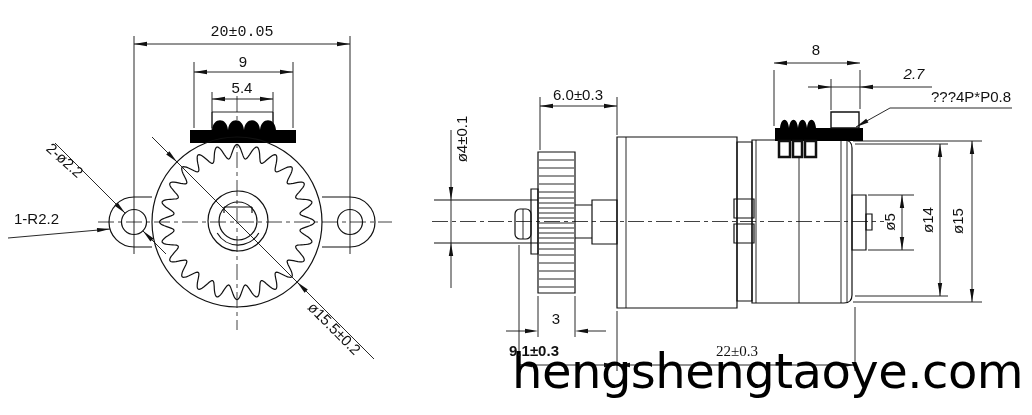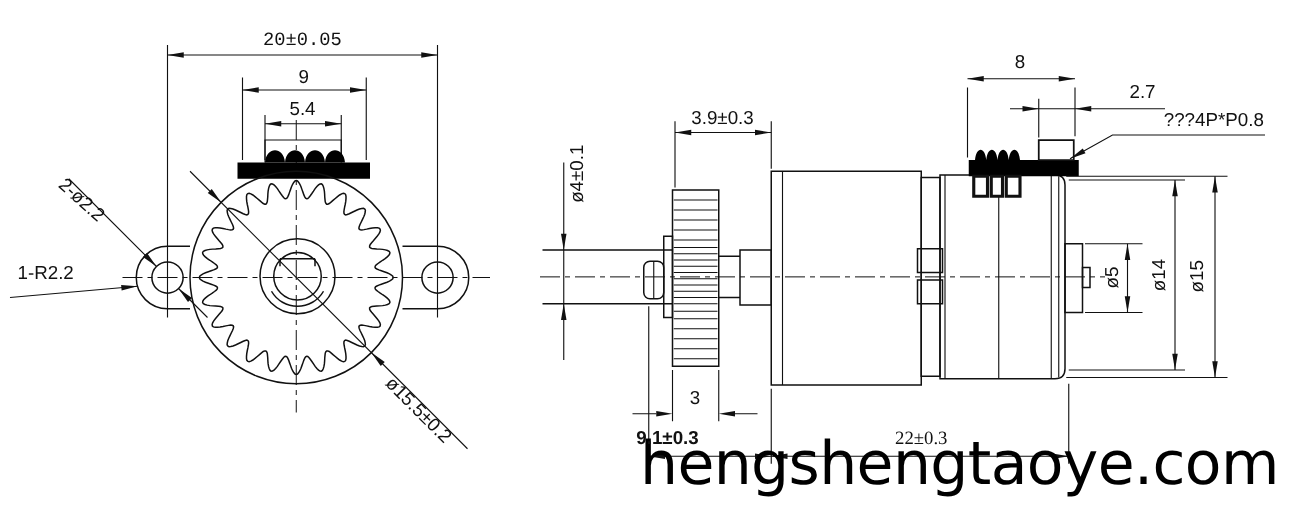--- a/index.html
+++ b/index.html
@@ -176,7 +176,7 @@
 <div class="dim-label center" style="left:543px;top:87px;width:70px;">3.9±0.3</div>
 <div class="dim-label center rot-ccw" style="left:412px;top:131px;width:100px;">ø4±0.1</div>
 <div class="dim-label center" style="left:801px;top:42px;width:30px;">8</div>
-<div class="dim-label center" style="left:894px;top:66px;width:40px;">2.7</div>
+<div class="dim-label center" style="left:894px;top:66px;width:40px;font-style:italic;">2.7</div>
 <div class="dim-label" style="left:891px;top:89px;margin-left:40px;">???4P*P0.8</div>
 <div class="dim-label center rot-ccw" style="left:840px;top:214px;width:100px;">ø5</div>
 <div class="dim-label center rot-ccw" style="left:878px;top:212px;width:100px;">ø14</div>

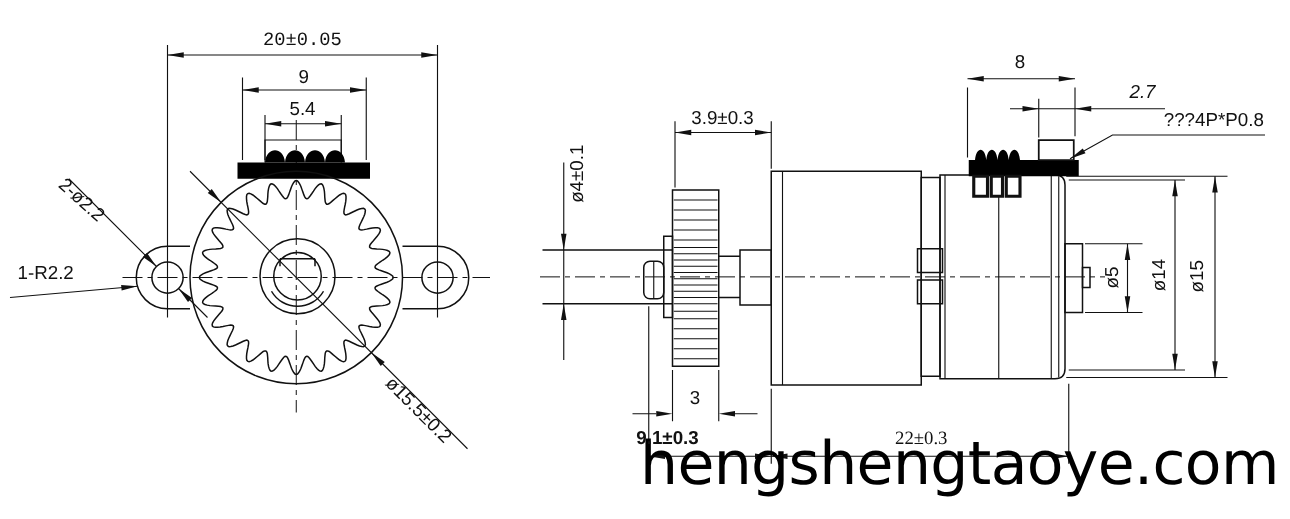--- a/index.html
+++ b/index.html
@@ -173,7 +173,7 @@
 <div class="dim-label" style="left:14px;top:211px;">1-R2.2</div>
 <div class="dim-label rot45" style="left:316px;top:299px;">ø15.5±0.2</div>
 
-<div class="dim-label center" style="left:543px;top:87px;width:70px;">3.9±0.3</div>
+<div class="dim-label center" style="left:543px;top:87px;width:70px;">6.0±0.3</div>
 <div class="dim-label center rot-ccw" style="left:412px;top:131px;width:100px;">ø4±0.1</div>
 <div class="dim-label center" style="left:801px;top:42px;width:30px;">8</div>
 <div class="dim-label center" style="left:894px;top:66px;width:40px;font-style:italic;">2.7</div>

